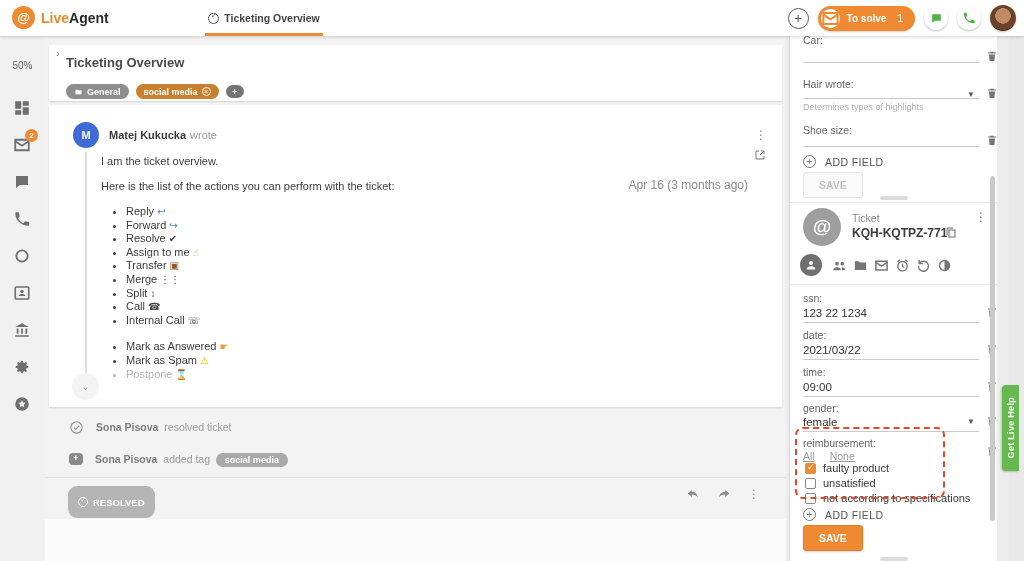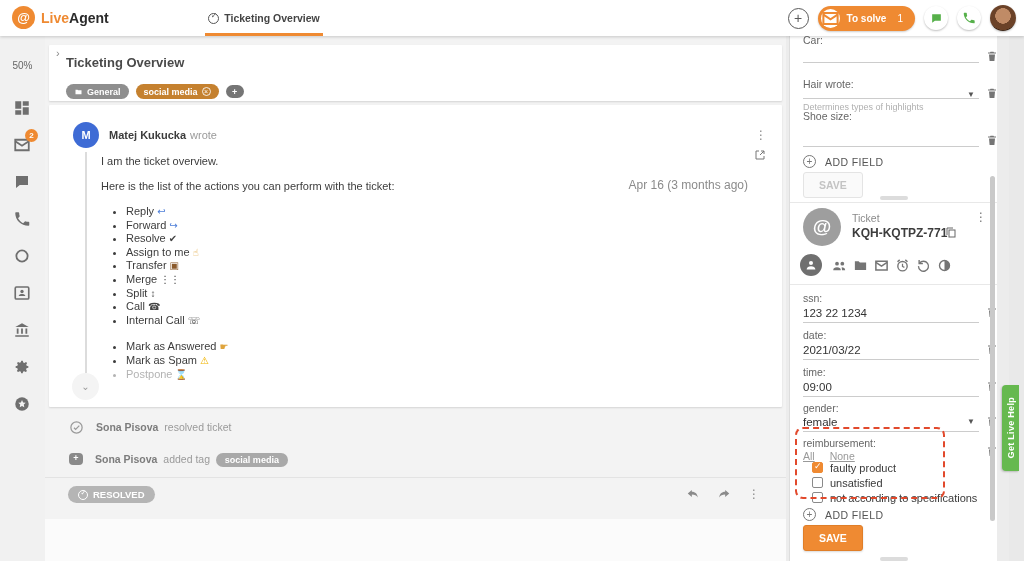--- a/index.html
+++ b/index.html
@@ -338,7 +338,7 @@
       </span>
     <div class="fhelp" style="top:66px">Determines types of highlights</div>
 
-    <div class="flabel" style="top:74px">Shoe size:</div>
+    <div class="flabel" style="top:88px">Shoe size:</div>
     <div class="fline" style="top:110px"></div>
     <span class="trash ic" style="top:98px">
         <svg viewBox="0 0 24 24">

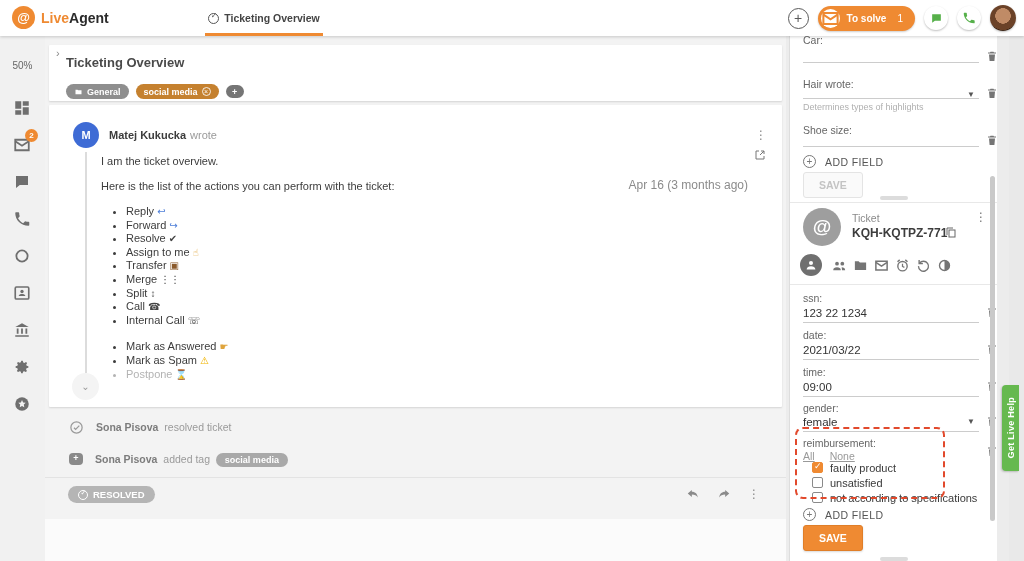--- a/index.html
+++ b/index.html
@@ -111,7 +111,7 @@
   .ptab-active svg { width:14px; height:14px; }
   .links-row { position:absolute; left:13px; display:flex; gap:15px; font-size:10.5px; color:#999; }
   .links-row span { text-decoration:underline; }
-  .cb-row { position:absolute; left:22px; display:flex; align-items:flex-start; gap:7px; font-size:11px; color:#3a3a3a; }
+  .cb-row { position:absolute; left:15px; display:flex; align-items:flex-end; gap:7px; font-size:11px; color:#3a3a3a; }
   .cb { width:11px; height:11px; border:1.2px solid #8a8a8a; border-radius:2px; position:relative; flex:0 0 auto; }
   .cb.checked { background:#ef8a32; border-color:#ef8a32; }
   .cb.checked::after { content:"✓"; position:absolute; left:1px; top:-2px; color:#fff; font-size:9px; }

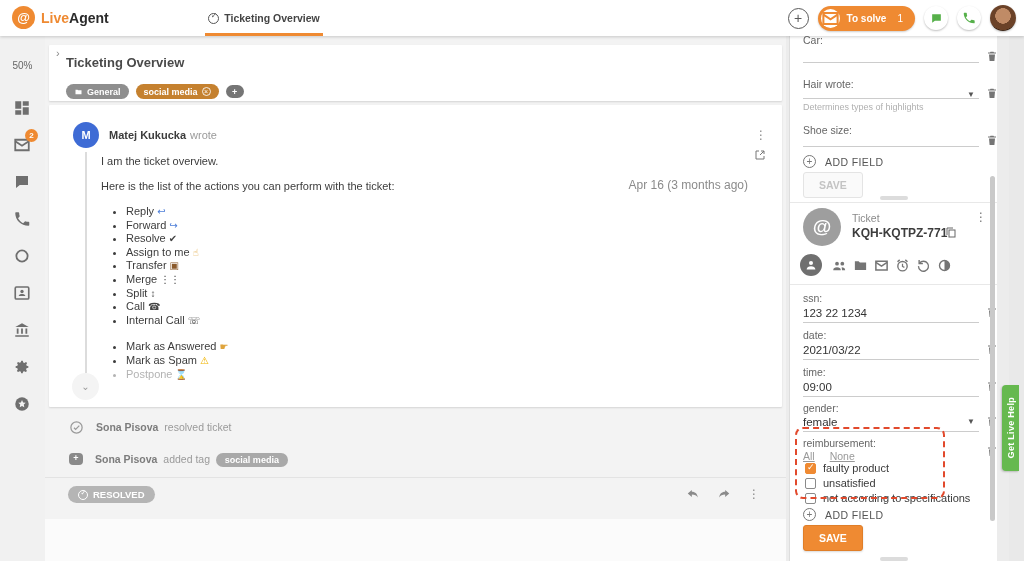--- a/index.html
+++ b/index.html
@@ -78,7 +78,7 @@
   .event-tag { background:#a9a9a9; color:#fff; font-size:9px; font-weight:bold; border-radius:8px; padding:2px 9px; }
 
   .resolved-bar { position:absolute; left:0; right:0; top:441px; height:41px; border-top:1px solid #e3e3e3; }
-  .resolved-pill { position:absolute; left:23px; top:8px; height:17px; background:#b5b5b5; border-radius:9px; color:#fff; font-size:9.5px; font-weight:bold; display:flex; align-items:center; gap:5px; padding:0 10px; }
+  .resolved-pill { position:absolute; left:23px; top:8px; height:32px; background:#b5b5b5; border-radius:9px; color:#fff; font-size:9.5px; font-weight:bold; display:flex; align-items:center; gap:5px; padding:0 10px; }
   .resolved-pill .chk-circle { border-color:#fff; width:10px; height:10px; }
   .resolved-pill .chk-circle::after { color:#fff; font-size:7px; left:1.5px; top:-2px; }
   .bar-icons { position:absolute; right:26px; top:9px; display:flex; gap:17px; align-items:center; color:#8a8a8a; }

